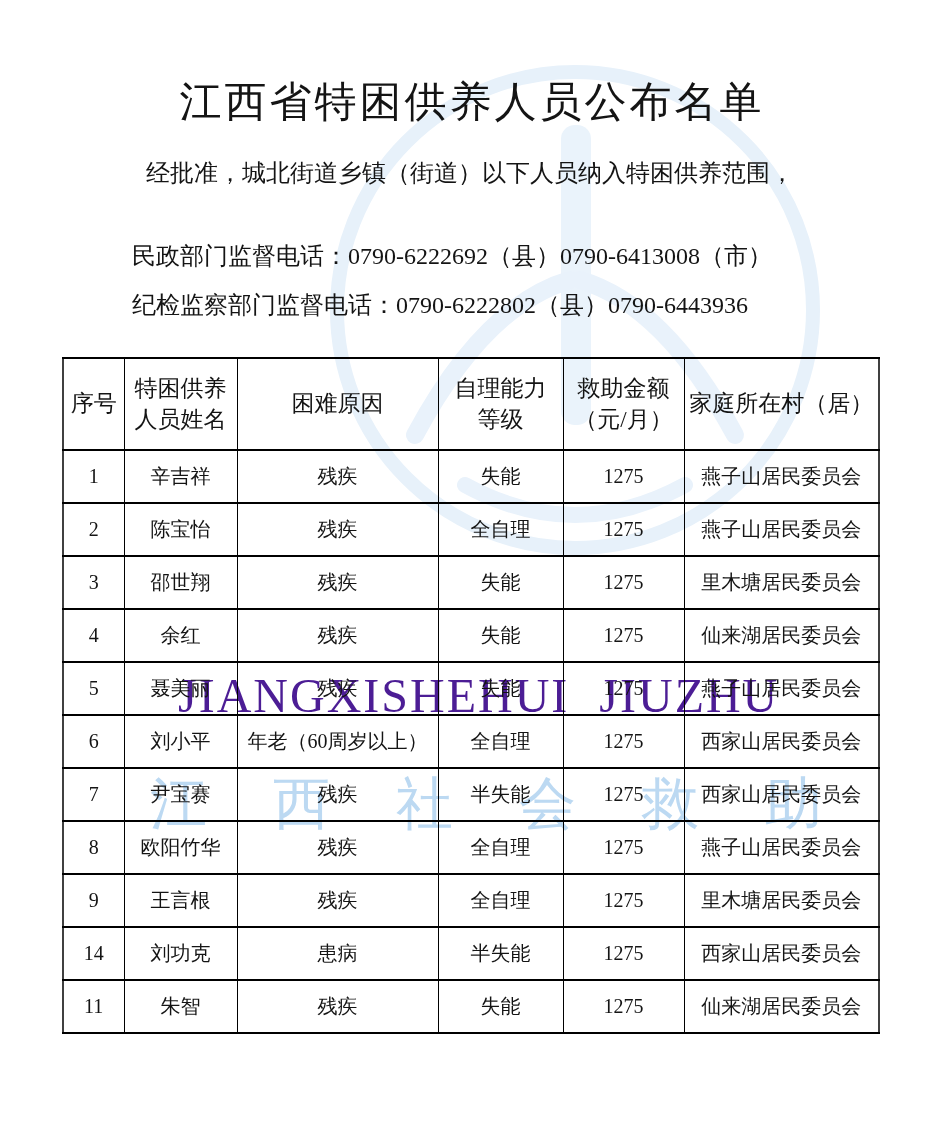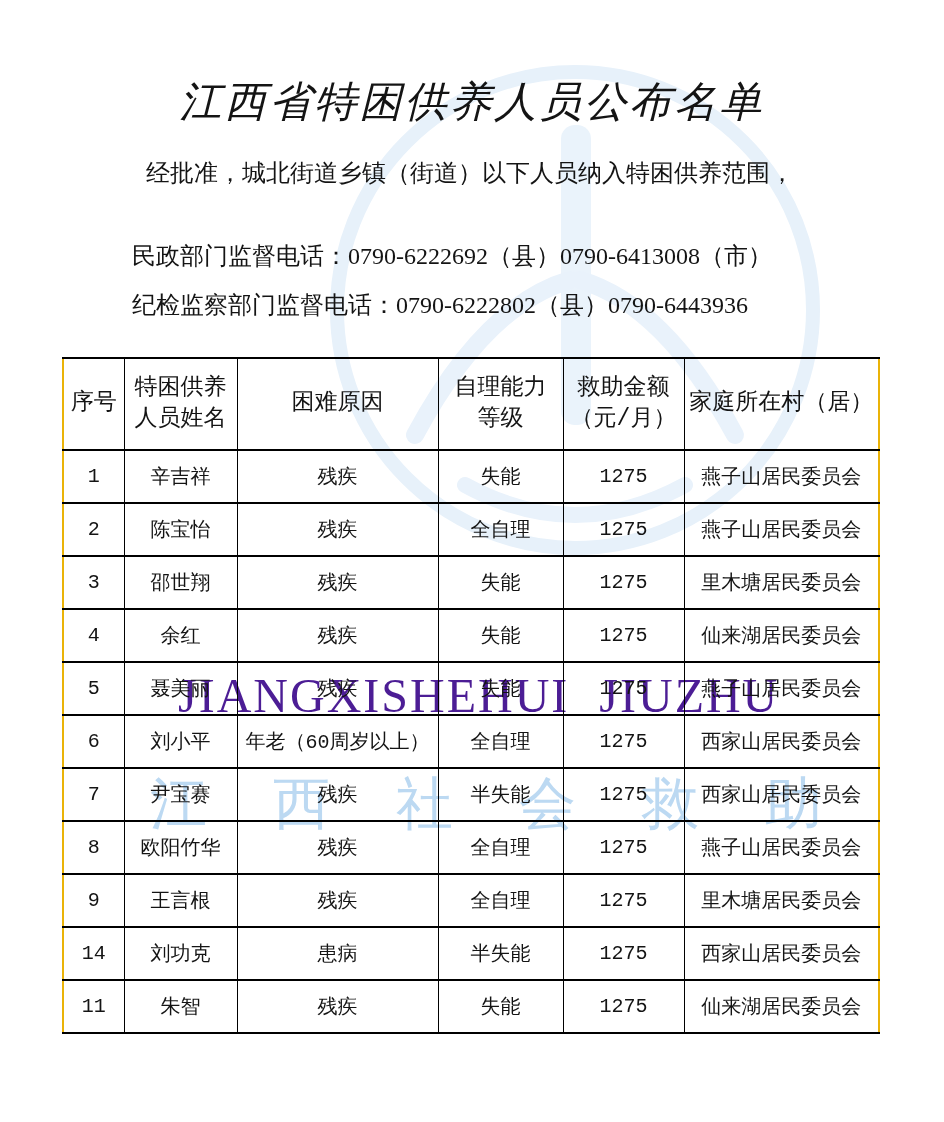--- a/index.html
+++ b/index.html
@@ -30,7 +30,7 @@
   .doc-title{
     position:absolute;left:0;top:74px;width:944px;
     text-align:center;font-size:42px;letter-spacing:3px;
-    font-weight:400;margin:0;font-style:italic;
+    font-weight:400;margin:0;
   }
   .notice-line{
     position:absolute;left:88px;width:780px;

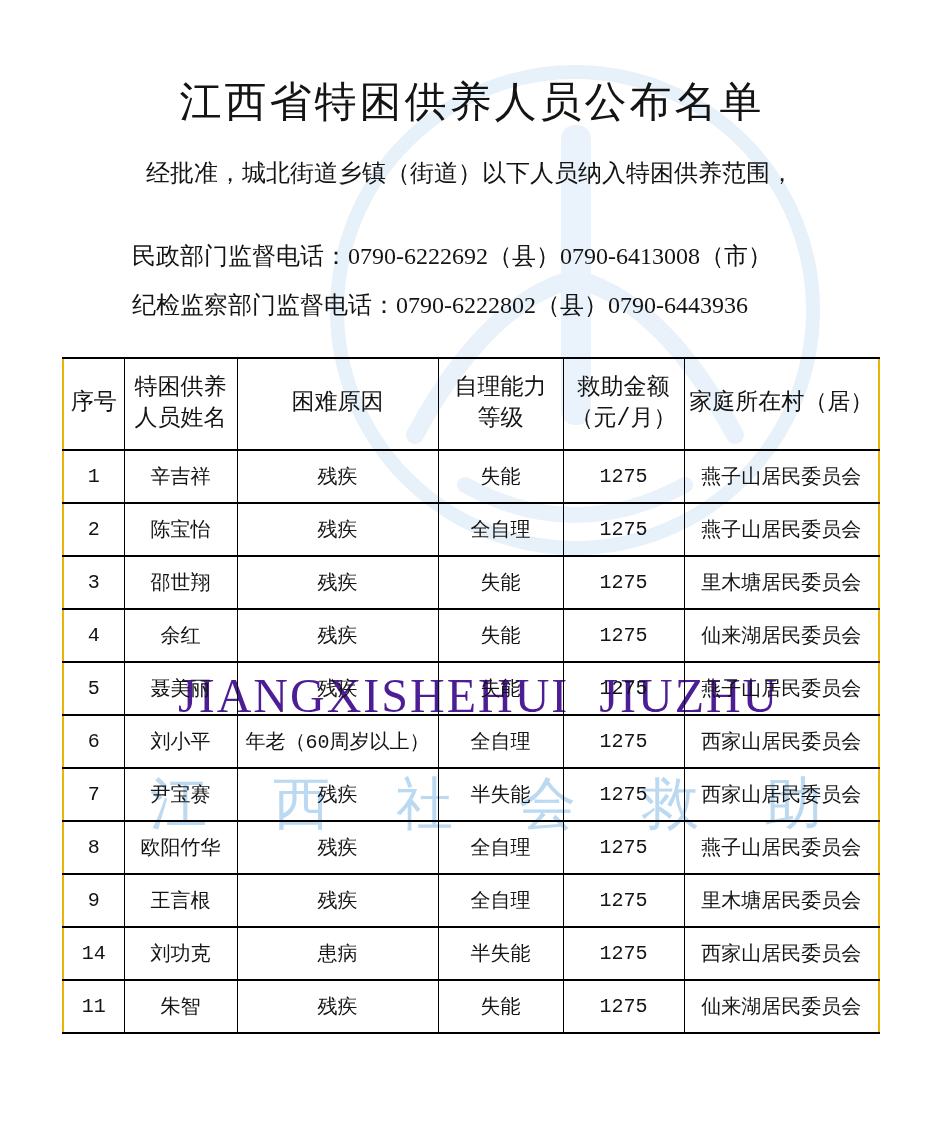--- a/index.html
+++ b/index.html
@@ -57,7 +57,7 @@
     padding:0 2px;
     overflow:hidden;
   }
-  .roster{border:2px solid #eab308;font-family:Liberation Mono, monospace;}
+  .roster{border:2px solid #404040;}
   .roster thead tr{height:92px;}
   .roster tbody tr{height:53px;}
   .roster th{

